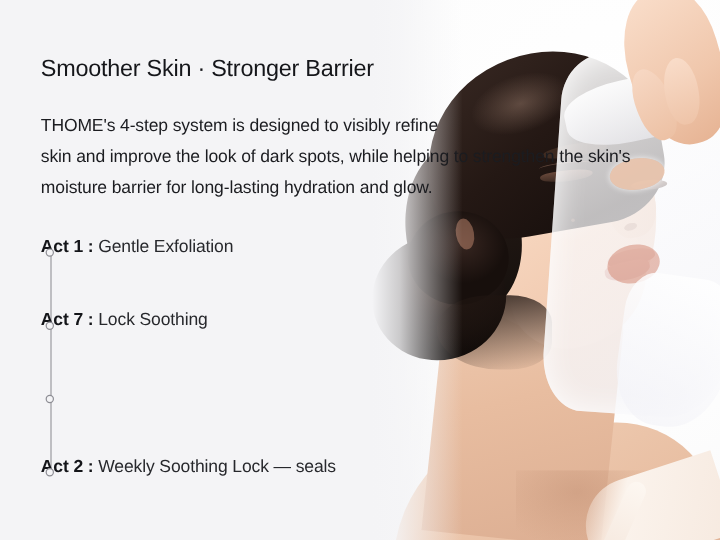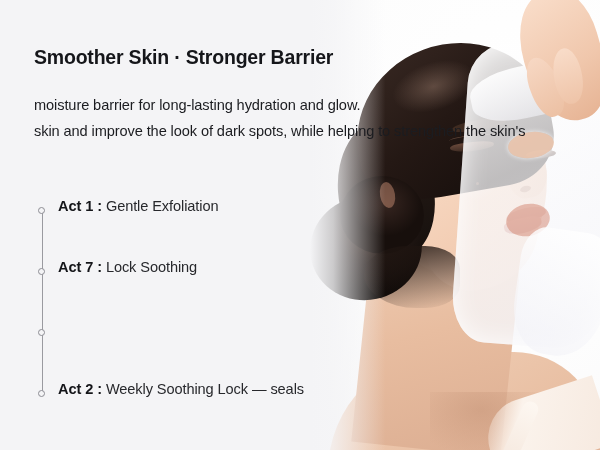--- a/index.html
+++ b/index.html
@@ -330,7 +330,7 @@
     position: absolute;
     left: 34px; top: 46px;
     font-size: 19.5px;
-    font-weight: 700;
+    font-weight: 400;
     letter-spacing: -0.2px;
     color: #15161a;
     white-space: nowrap;

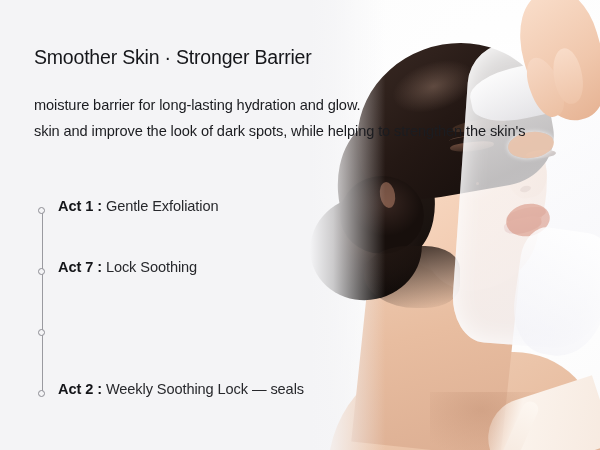--- a/index.html
+++ b/index.html
@@ -441,6 +441,7 @@
   <h1 id="headline">Smoother Skin · Stronger Barrier</h1>
 
   <p id="intro">
+    <span class="ln">THOME's 4-step system is designed to visibly refine</span>
     <span class="ln">moisture barrier for long-lasting hydration and glow.</span>
     <span class="ln">skin and improve the look of dark spots, while helping to strengthen the skin's</span>
   </p>

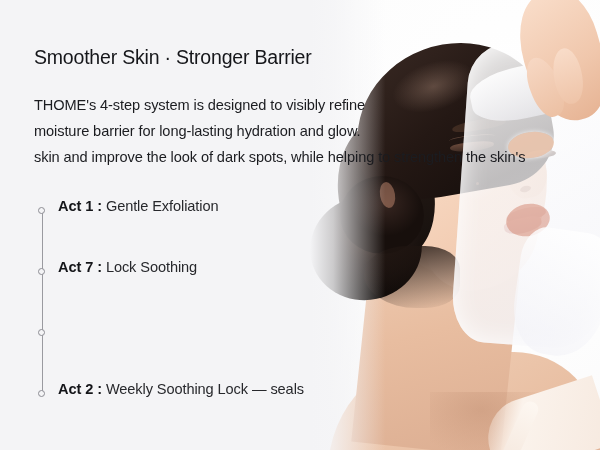--- a/index.html
+++ b/index.html
@@ -442,8 +442,8 @@
 
   <p id="intro">
     <span class="ln">THOME's 4-step system is designed to visibly refine</span>
+    <span class="ln">skin and improve the look of dark spots, while helping to strengthen the skin's</span>
     <span class="ln">moisture barrier for long-lasting hydration and glow.</span>
-    <span class="ln">skin and improve the look of dark spots, while helping to strengthen the skin's</span>
   </p>
 
   <div id="acts">

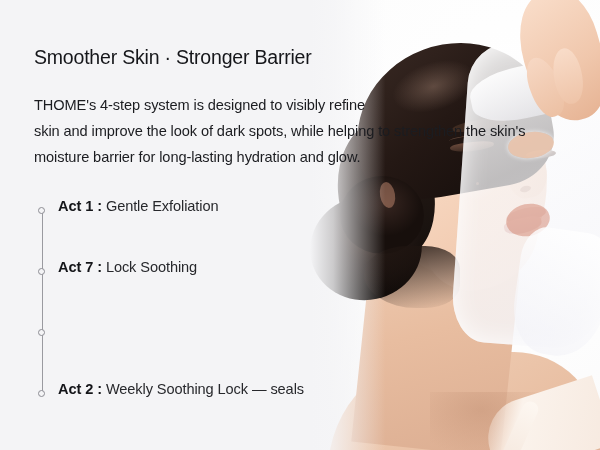--- a/index.html
+++ b/index.html
@@ -376,7 +376,6 @@
     z-index: 2;
   }
   .act-text {
-    margin-left: 24px;
     font-size: 14.6px;
     line-height: 20px;
     white-space: nowrap;

